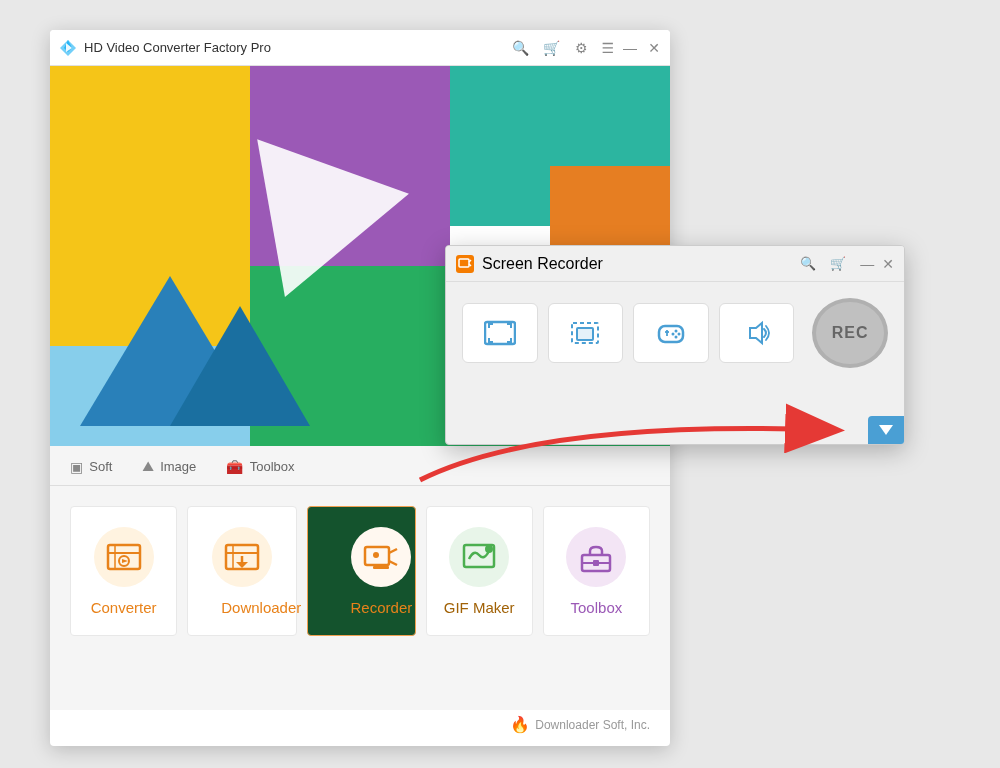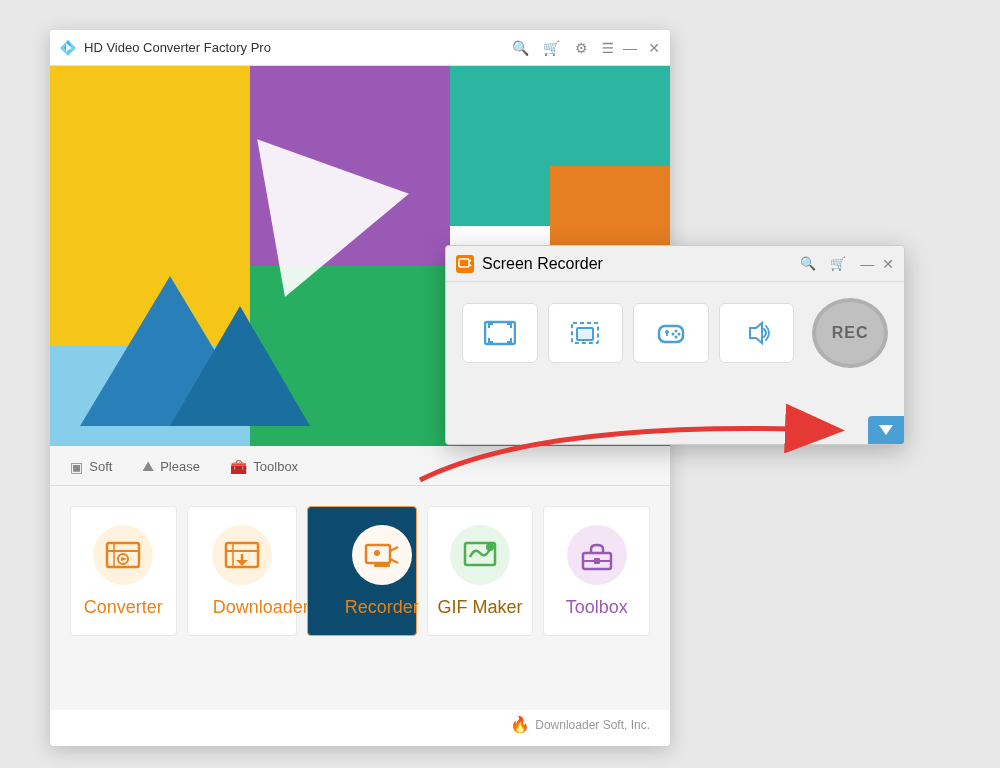--- a/index.html
+++ b/index.html
@@ -391,7 +391,7 @@
       </div>
       <div class="nav-tab">
         <span class="nav-tab-icon">⛰</span>
-        <span>Please</span>
+        <span>Image</span>
       </div>
       <div class="nav-tab">
         <span class="nav-tab-icon">🧰</span>

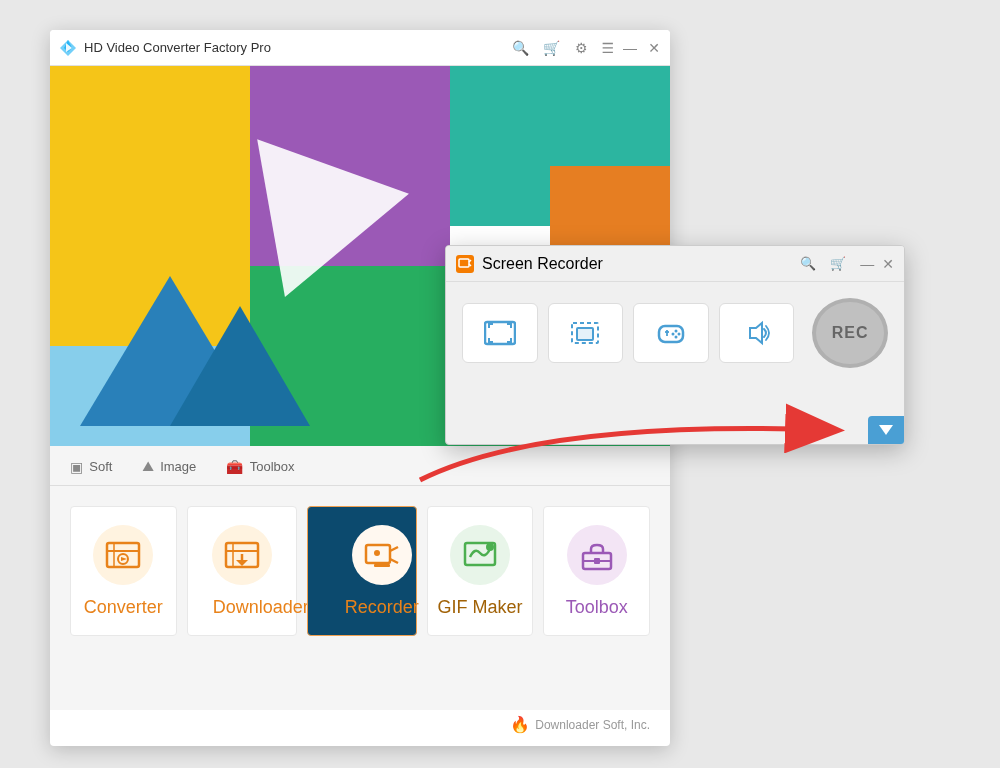--- a/index.html
+++ b/index.html
@@ -199,7 +199,7 @@
     }
 
     .tool-label {
-      font-size: 18px;
+      font-size: 15px;
       font-weight: 500;
     }
 

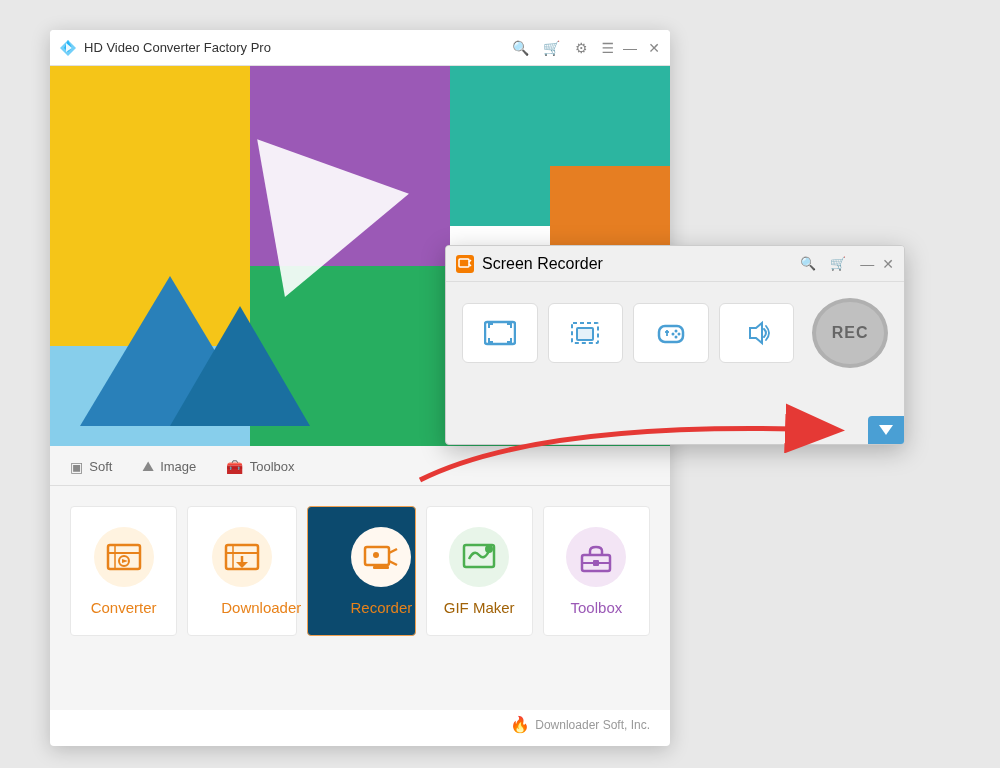--- a/index.html
+++ b/index.html
@@ -183,7 +183,7 @@
     }
 
     .tool-btn.active {
-      background: #0c4a6e;
+      background: #14532d;
       border: 1.5px solid #f0a050;
       padding-left: 40px;
     }

